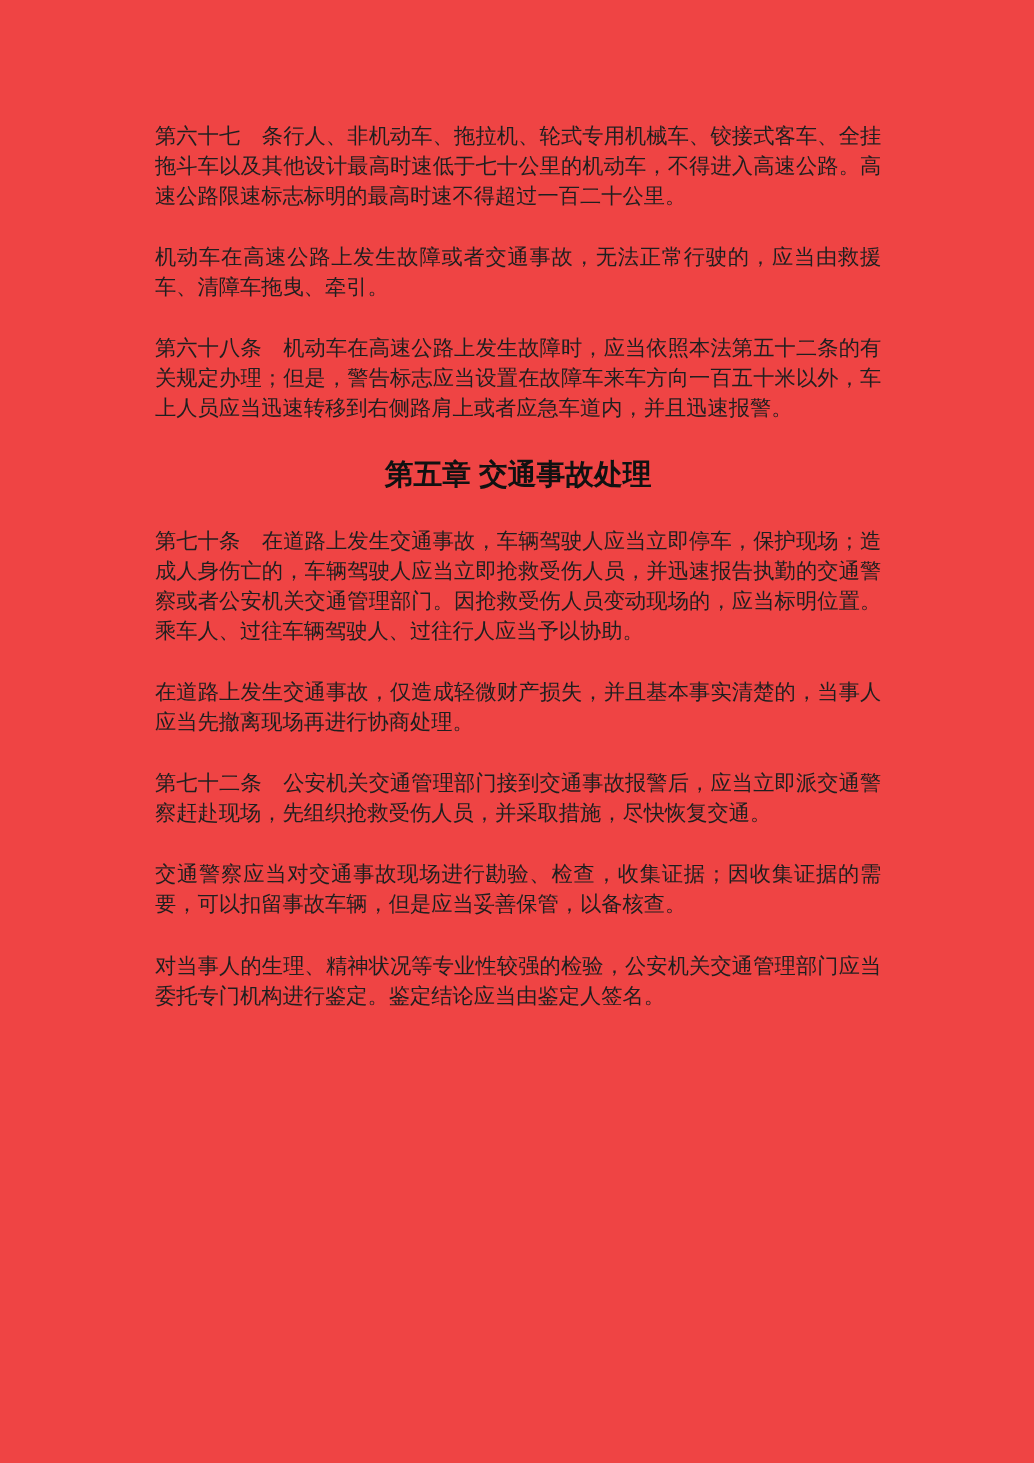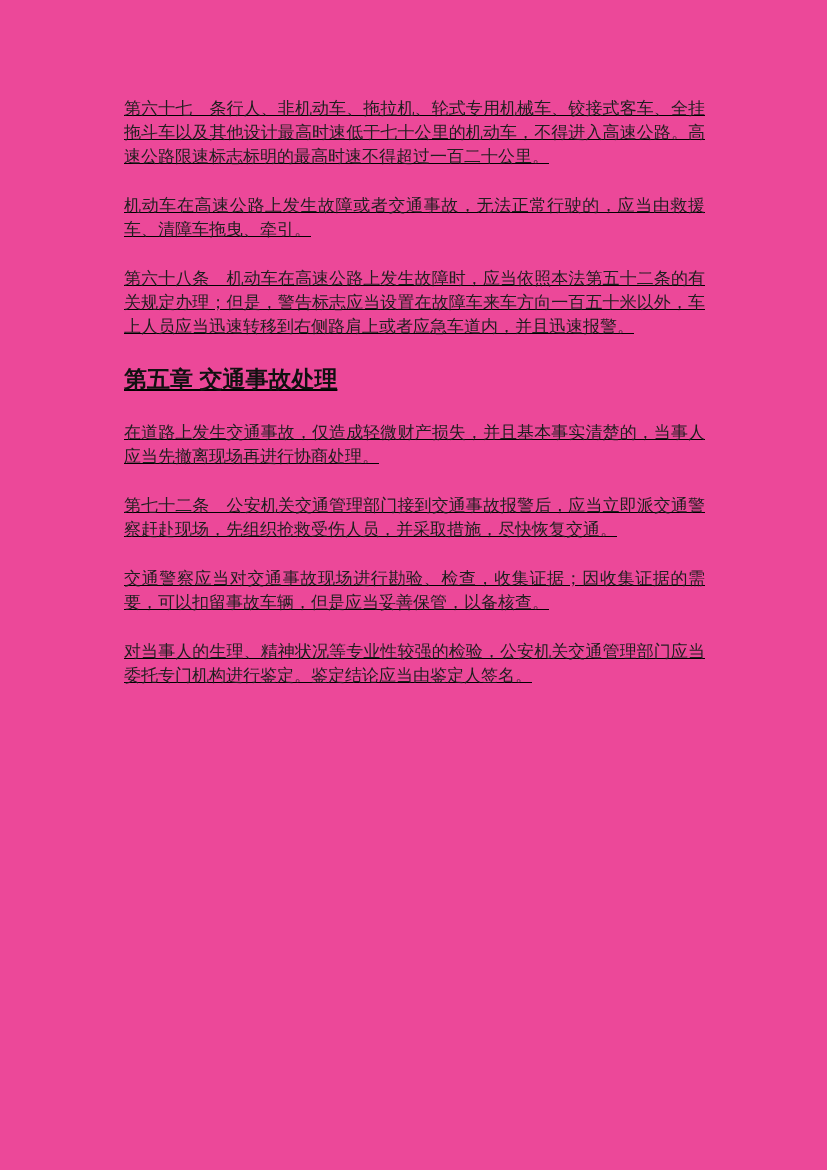--- a/index.html
+++ b/index.html
@@ -16,9 +16,8 @@
     box-sizing: border-box;
     width: 827px;
     height: 1170px;
-    background: #ec4899;
+    background: #ef4444;
     padding: 97px 122px 0 124px;
-    text-decoration: underline;
   }
   .body-text p.para {
     font-family: "Liberation Serif", "DejaVu Serif", serif;

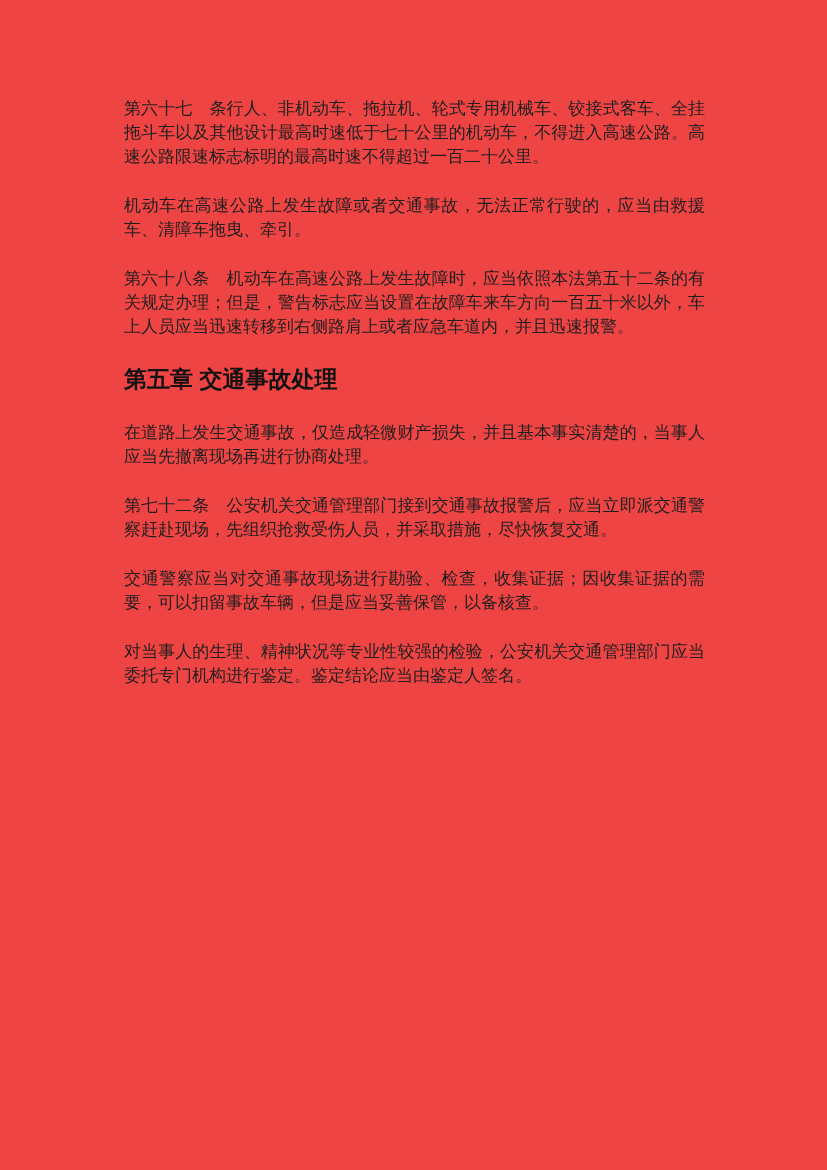--- a/index.html
+++ b/index.html
@@ -33,7 +33,7 @@
     font-size: 23px;
     font-weight: 700;
     color: #111111;
-    text-align: left;
+    text-align: center;
     margin: 21px 0 27px 0;
     line-height: 30px;
   }

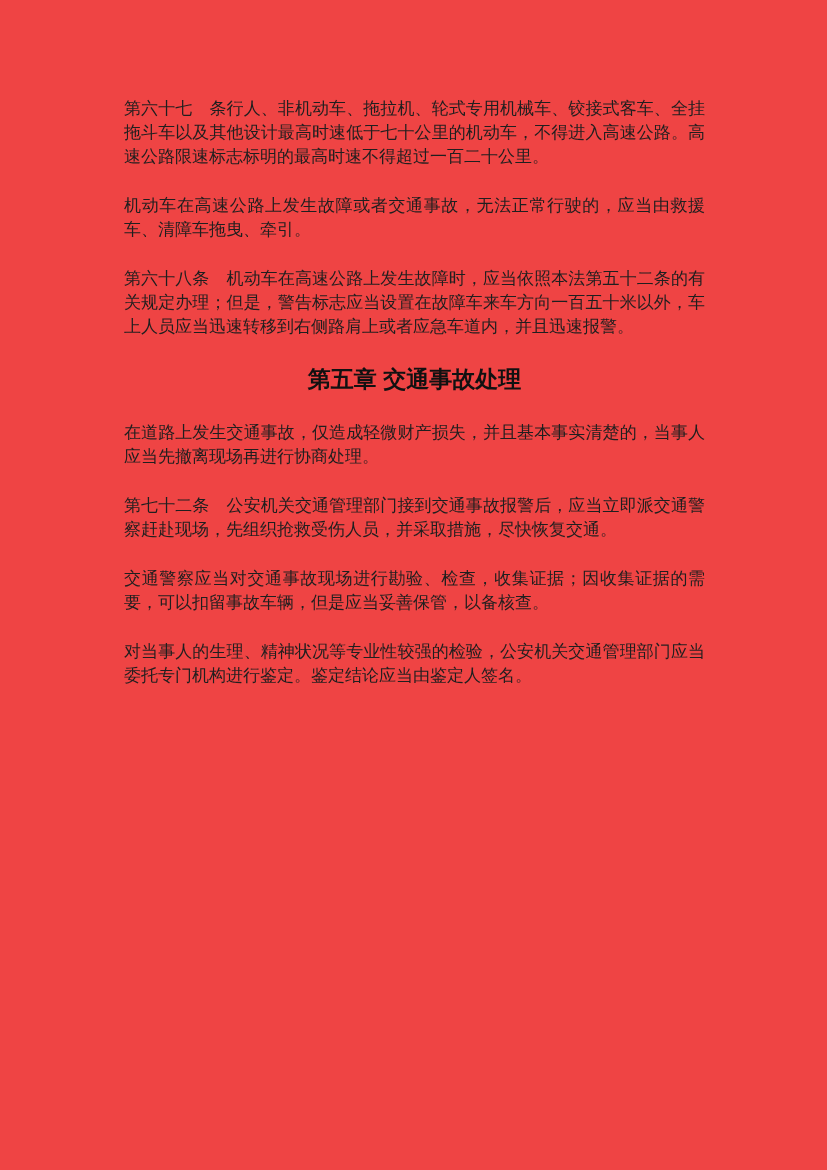--- a/index.html
+++ b/index.html
@@ -51,6 +51,7 @@
   <h1 class="chapter-heading">第五章 交通事故处理</h1>
 
   <section class="body-text">
+      <p class="para">第七十条　在道路上发生交通事故，车辆驾驶人应当立即停车，保护现场；造成人身伤亡的，车辆驾驶人应当立即抢救受伤人员，并迅速报告执勤的交通警察或者公安机关交通管理部门。因抢救受伤人员变动现场的，应当标明位置。乘车人、过往车辆驾驶人、过往行人应当予以协助。</p>
       <p class="para">在道路上发生交通事故，仅造成轻微财产损失，并且基本事实清楚的，当事人应当先撤离现场再进行协商处理。</p>
       <p class="para">第七十二条　公安机关交通管理部门接到交通事故报警后，应当立即派交通警察赶赴现场，先组织抢救受伤人员，并采取措施，尽快恢复交通。</p>
       <p class="para">交通警察应当对交通事故现场进行勘验、检查，收集证据；因收集证据的需要，可以扣留事故车辆，但是应当妥善保管，以备核查。</p>

